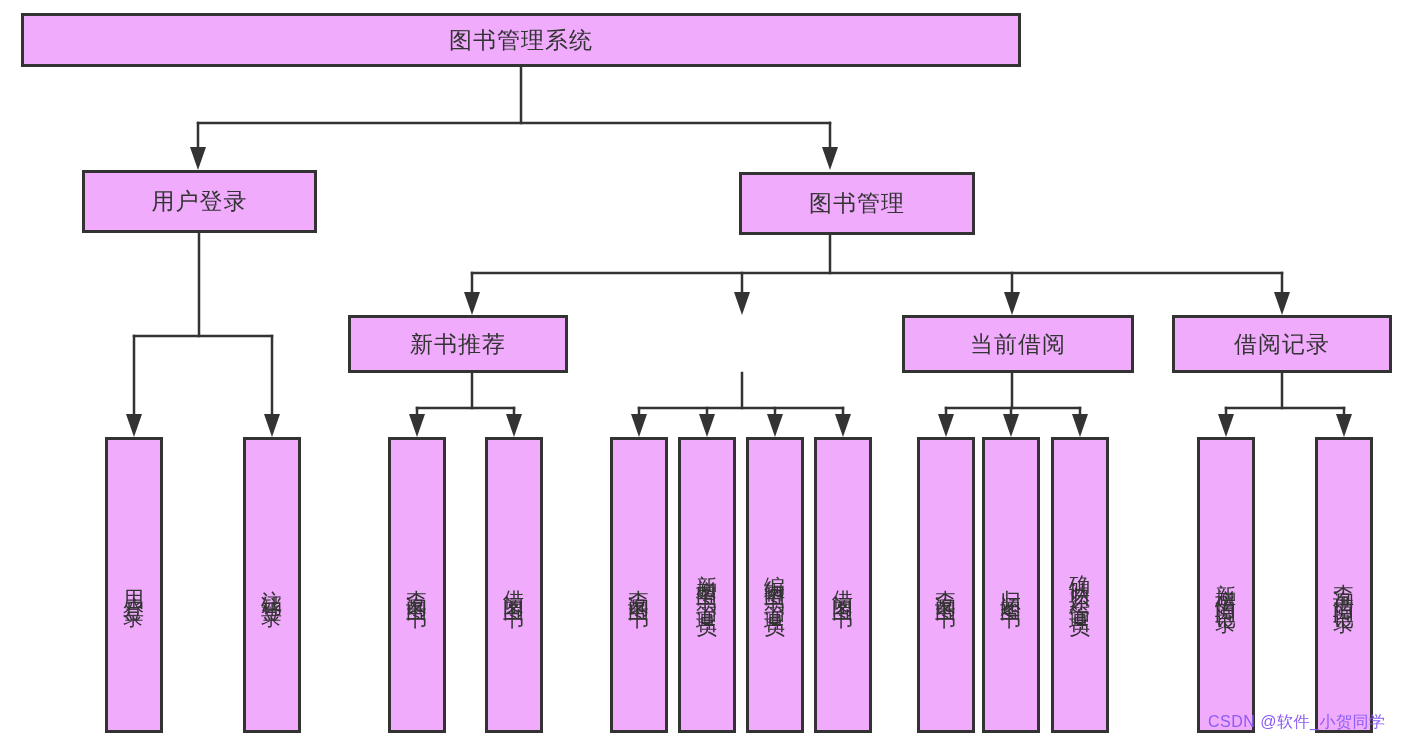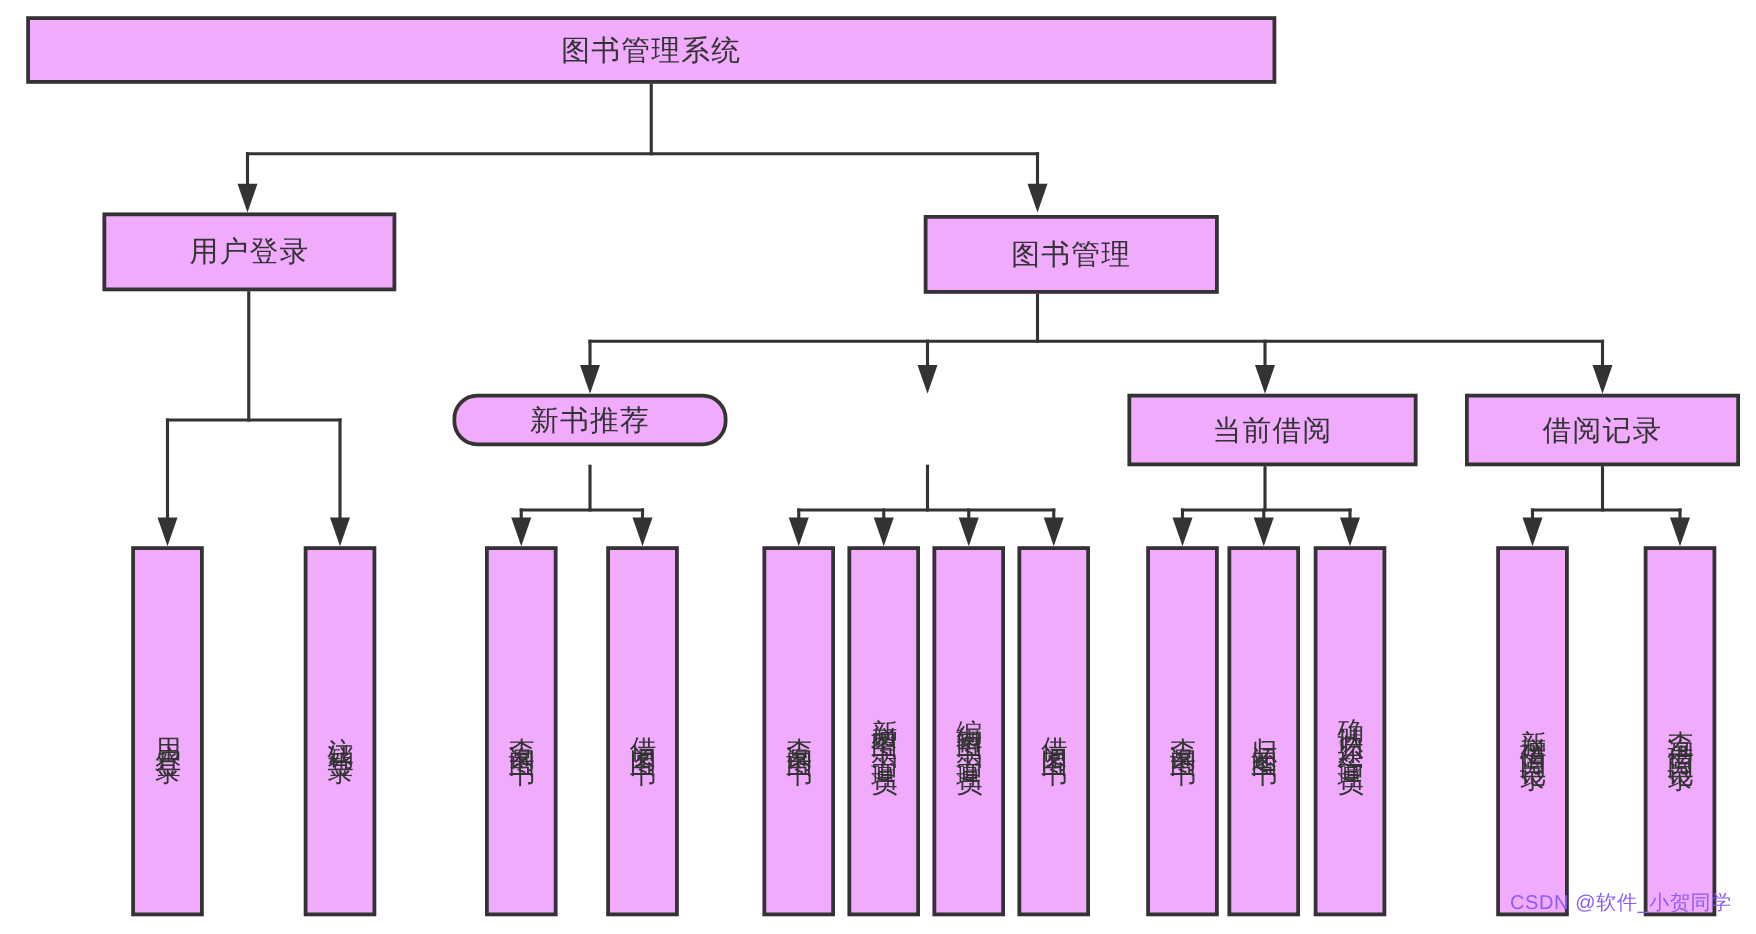--- a/index.html
+++ b/index.html
@@ -45,7 +45,7 @@
   #n-login  { left: 82px;  top: 170px; width: 235px; height: 63px; }
   #n-mgmt   { left: 712px; top: 172px; width: 236px; height: 63px; margin-left: 27px; }
   
-  #n-newrec { left: 362px;  top: 315px; width: 220px; height: 42px; border-radius: 20px; }
+  #n-newrec { left: 348px;  top: 315px; width: 220px; height: 58px; }
   #n-borrow { left: 632px;  top: 315px; width: 220px; height: 58px; }
   #n-current{ left: 902px;  top: 315px; width: 232px; height: 58px; }
   #n-records{ left: 1172px; top: 315px; width: 220px; height: 58px; }

